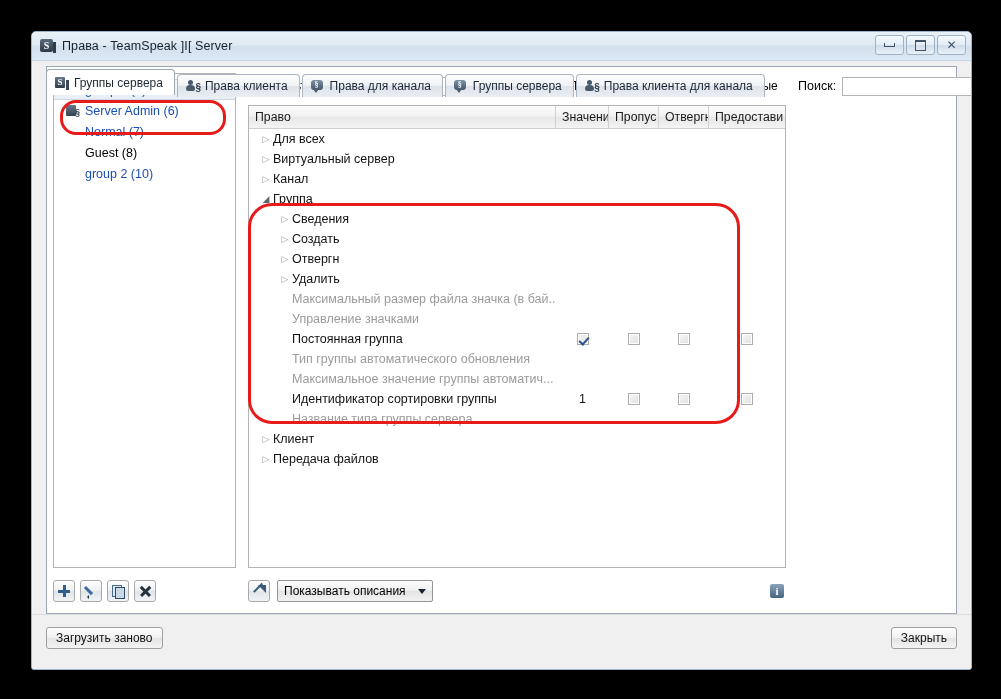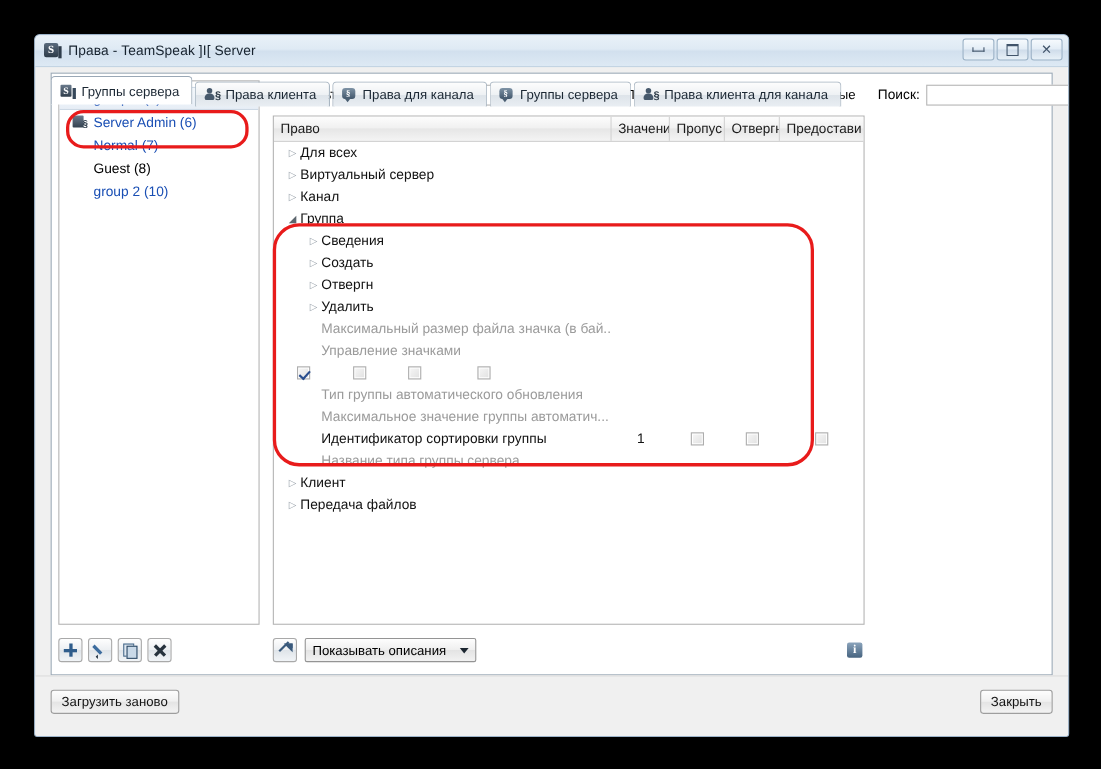--- a/index.html
+++ b/index.html
@@ -686,6 +686,10 @@
                 <div class="td4"></div>
               </div>
               <div class="trow">
+                <div class="td0 ind-1">
+                  <span class="twisty"></span>
+                  <span>Постоянная группа</span>
+                </div>
                 <div class="td1">
                   <span class="cbox small checked"></span>
                 </div>

